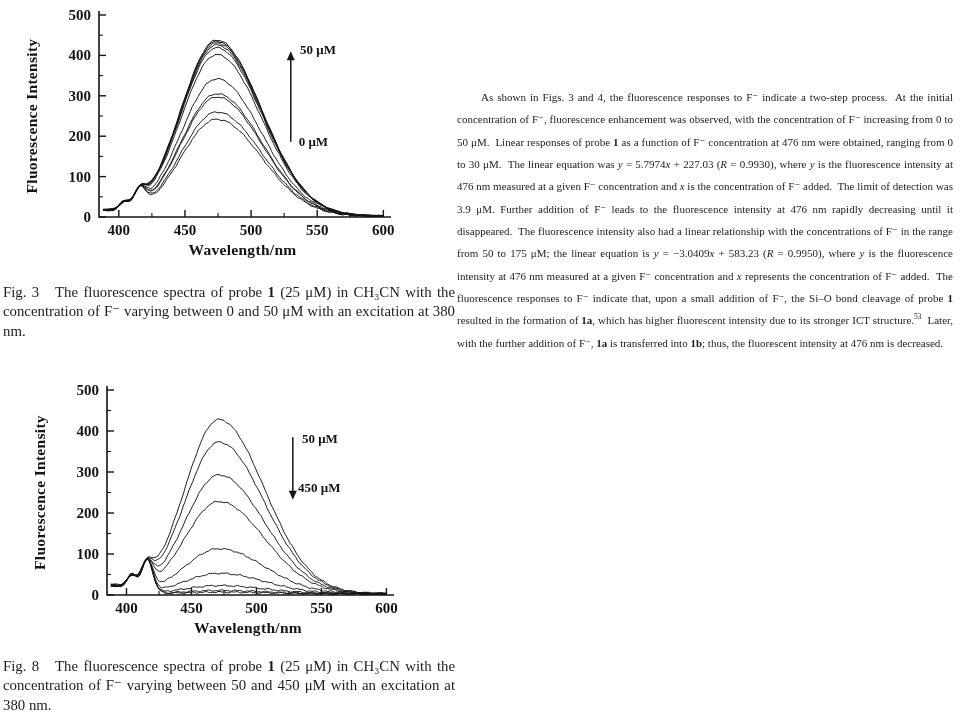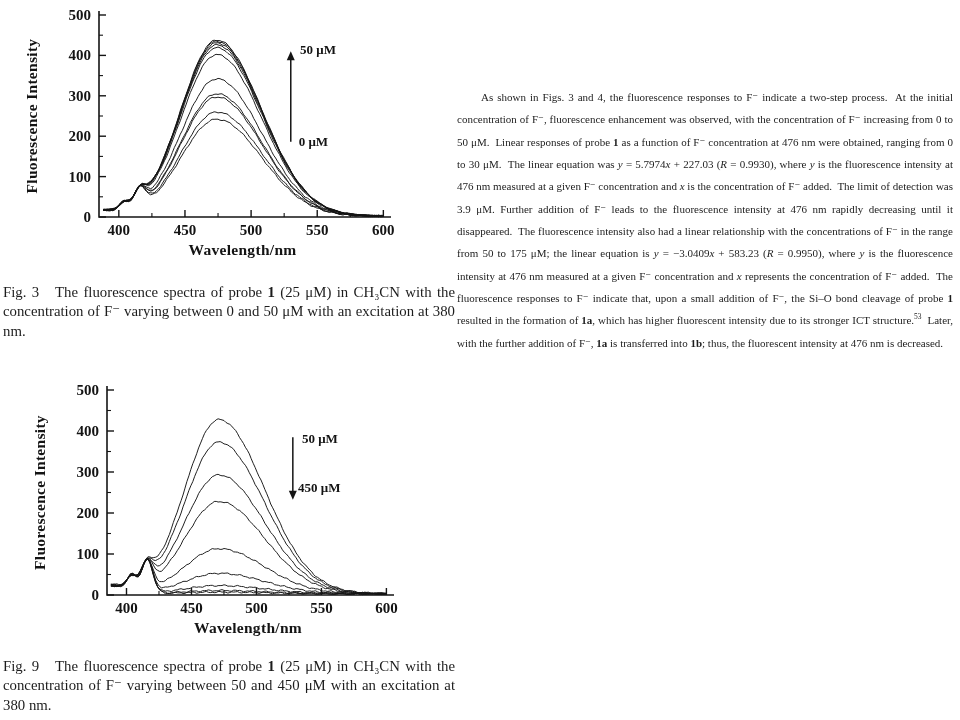--- a/index.html
+++ b/index.html
@@ -139,7 +139,7 @@
     <text x="296.0322580645161" y="119.67999999999999" class="annot">450 μM</text>
   </svg>
 
-<div id="fig4-caption" class="caption"><span class="">Fig. 9   The fluorescence spectra of probe </span><span class="seg-b">1</span><span class=""> (25 μM) in CH₃CN with the concentration of F⁻ varying between 50 and 450 μM with an excitation at 380 nm.</span></div>
+<div id="fig4-caption" class="caption"><span class="">Fig. 8   The fluorescence spectra of probe </span><span class="seg-b">1</span><span class=""> (25 μM) in CH₃CN with the concentration of F⁻ varying between 50 and 450 μM with an excitation at 380 nm.</span></div>
 
 <div class="body-text"><span class="">As shown in Figs. 3 and 4, the fluorescence responses to F⁻ indicate a two-step process.  At the initial concentration of F⁻, fluorescence enhancement was observed, with the concentration of F⁻ increasing from 0 to 50 μM.  Linear responses of probe </span><span class="seg-b">1</span><span class=""> as a function of F⁻ concentration at 476 nm were obtained, ranging from 0 to 30 μM.  The linear equation was </span><span class="seg-i">y</span><span class=""> = 5.7974</span><span class="seg-i">x</span><span class=""> + 227.03 (</span><span class="seg-i">R</span><span class=""> = 0.9930), where </span><span class="seg-i">y</span><span class=""> is the fluorescence intensity at 476 nm measured at a given F⁻ concentration and </span><span class="seg-i">x</span><span class=""> is the concentration of F⁻ added.  The limit of detection was 3.9 μM. Further addition of F⁻ leads to the fluorescence intensity at 476 nm rapidly decreasing until it disappeared.  The fluorescence intensity also had a linear relationship with the concentrations of F⁻ in the range from 50 to 175 μM; the linear equation is </span><span class="seg-i">y</span><span class=""> = −3.0409</span><span class="seg-i">x</span><span class=""> + 583.23 (</span><span class="seg-i">R</span><span class=""> = 0.9950), where </span><span class="seg-i">y</span><span class=""> is the fluorescence intensity at 476 nm measured at a given F⁻ concentration and </span><span class="seg-i">x</span><span class=""> represents the concentration of F⁻ added.  The fluorescence responses to F⁻ indicate that, upon a small addition of F⁻, the Si–O bond cleavage of probe </span><span class="seg-b">1</span><span class=""> resulted in the formation of </span><span class="seg-b">1a</span><span class="">, which has higher fluorescent intensity due to its stronger ICT structure.</span><sup class="seg-sup">53</sup><span class="">  Later, with the further addition of F⁻, </span><span class="seg-b">1a</span><span class=""> is transferred into </span><span class="seg-b">1b</span><span class="">; thus, the fluorescent intensity at 476 nm is decreased.</span></div>
 

